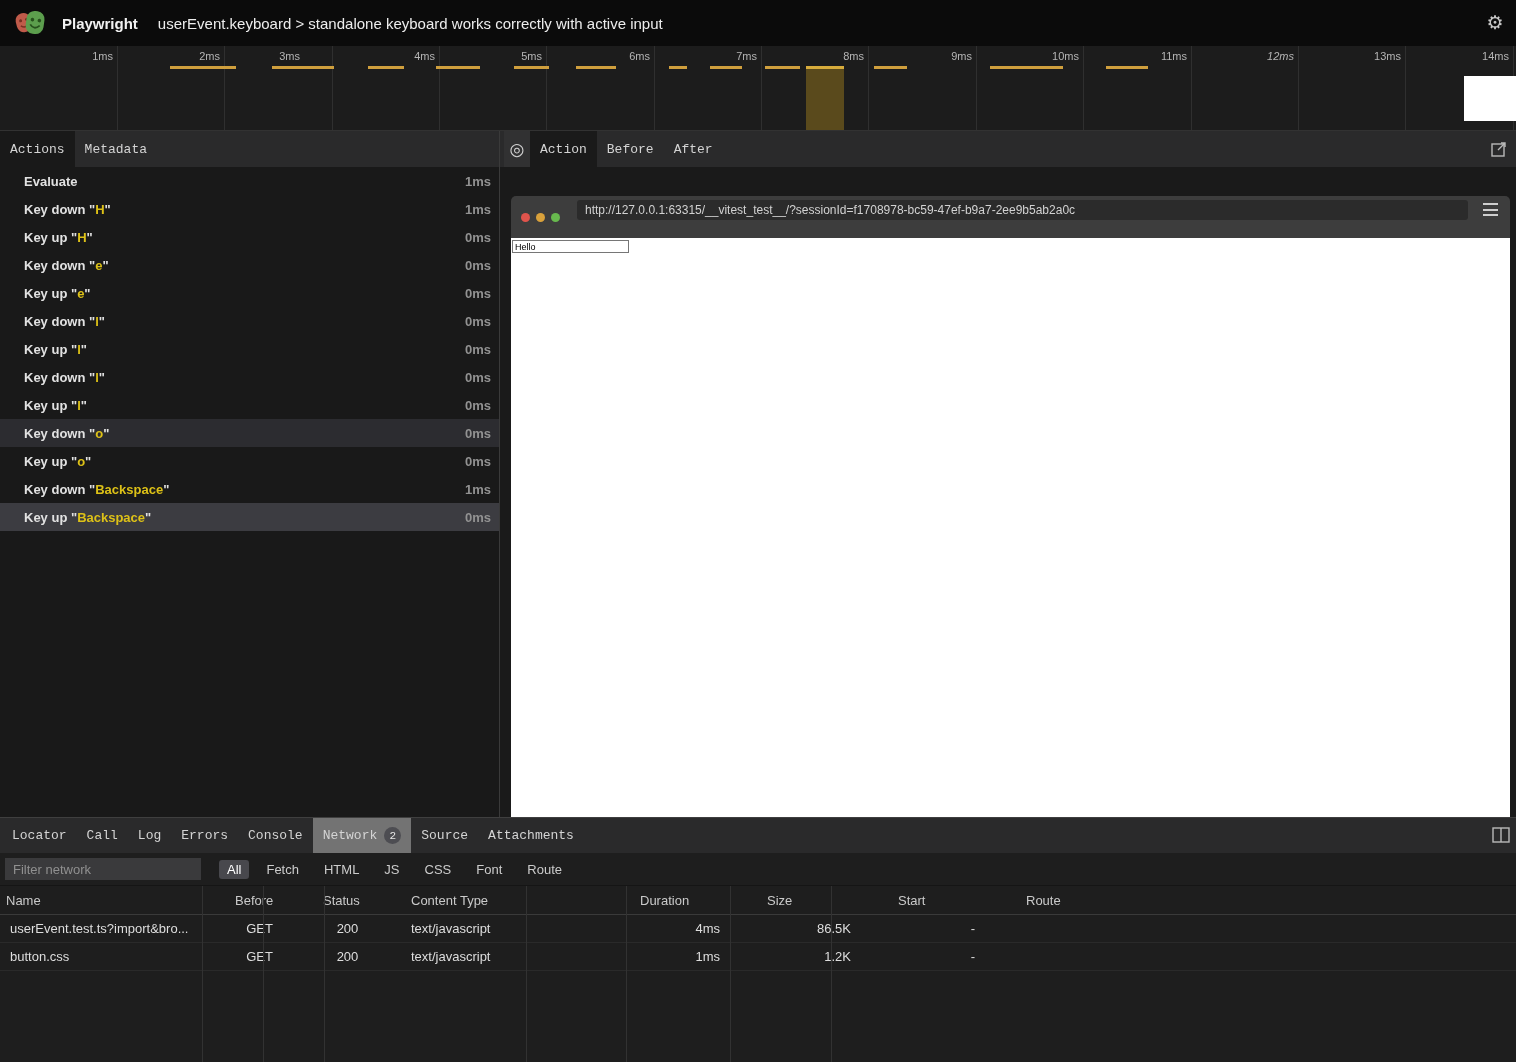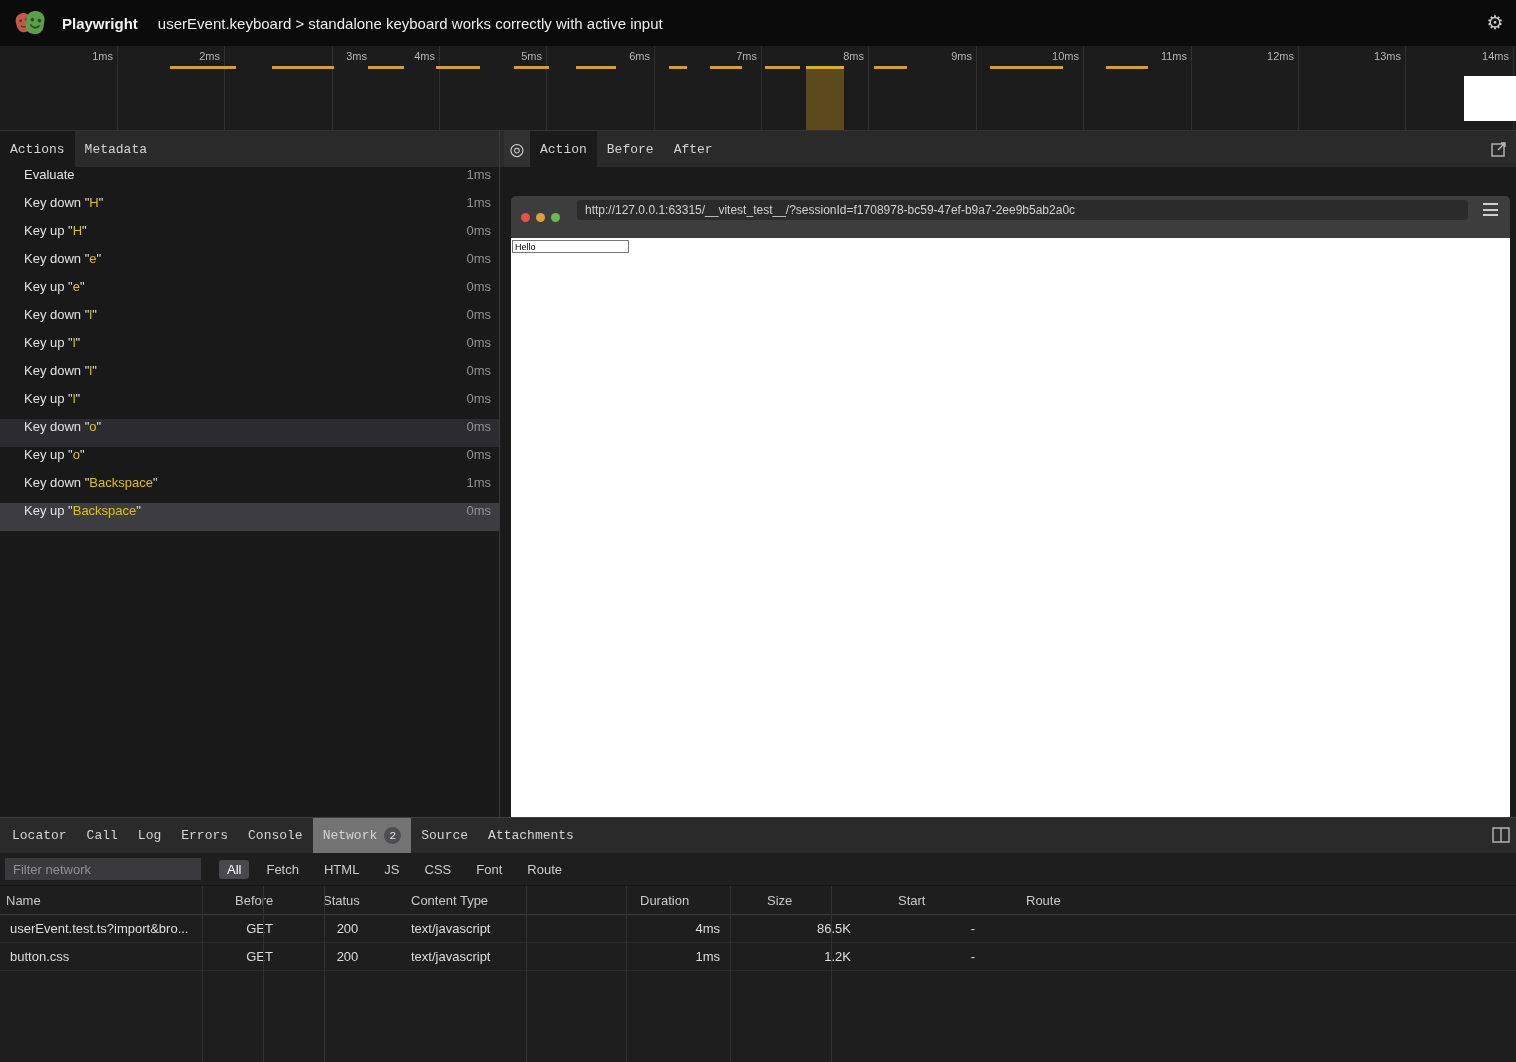--- a/index.html
+++ b/index.html
@@ -123,7 +123,7 @@
     <div class="tl-grid" style="left: 224px;"></div>
     <div class="tl-label" style="right: 1296px;">2ms</div>
     <div class="tl-grid" style="left: 332px;"></div>
-    <div class="tl-label" style="right: 1149px;">3ms</div>
+    <div class="tl-label" style="right: 1216px;">3ms</div>
     <div class="tl-grid" style="left: 439px;"></div>
     <div class="tl-label" style="right: 1081px;">4ms</div>
     <div class="tl-grid" style="left: 546px;"></div>

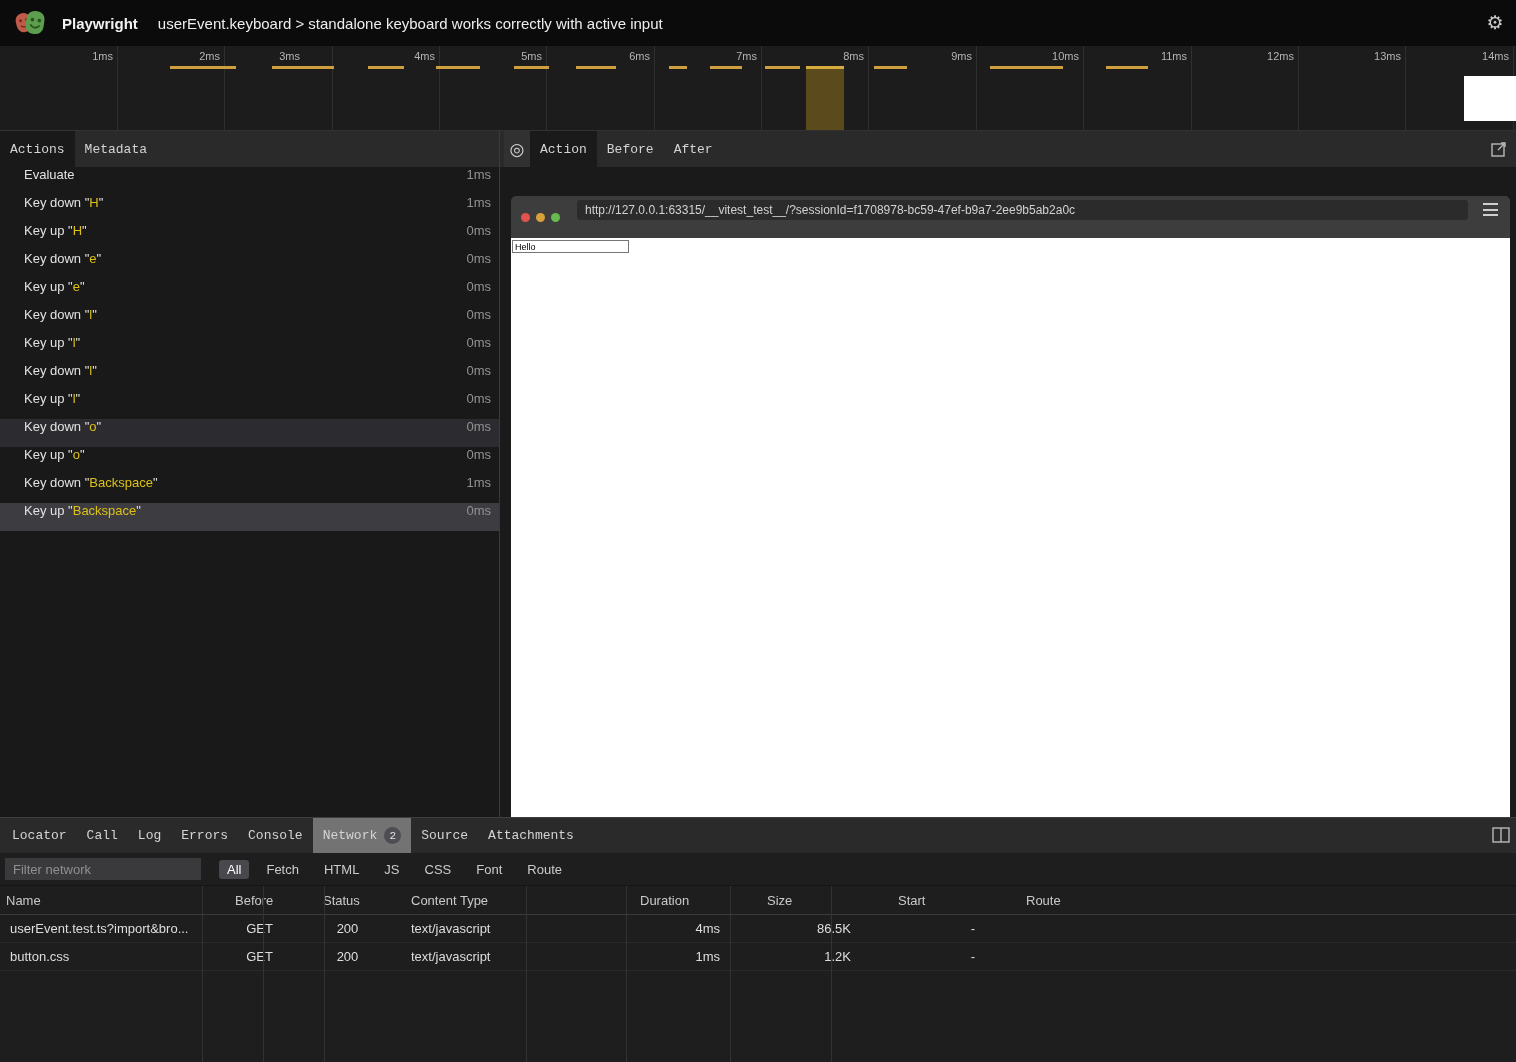--- a/index.html
+++ b/index.html
@@ -141,7 +141,7 @@
     <div class="tl-grid" style="left: 1191px;"></div>
     <div class="tl-label" style="right: 329px;">11ms</div>
     <div class="tl-grid" style="left: 1298px;"></div>
-    <div class="tl-label" style="right: 222px;">12ms</div>
+    <div class="tl-label" style="right: 222px; font-style: italic;">12ms</div>
     <div class="tl-grid" style="left: 1405px;"></div>
     <div class="tl-label" style="right: 115px;">13ms</div>
     <div class="tl-grid" style="left: 1513px;"></div>

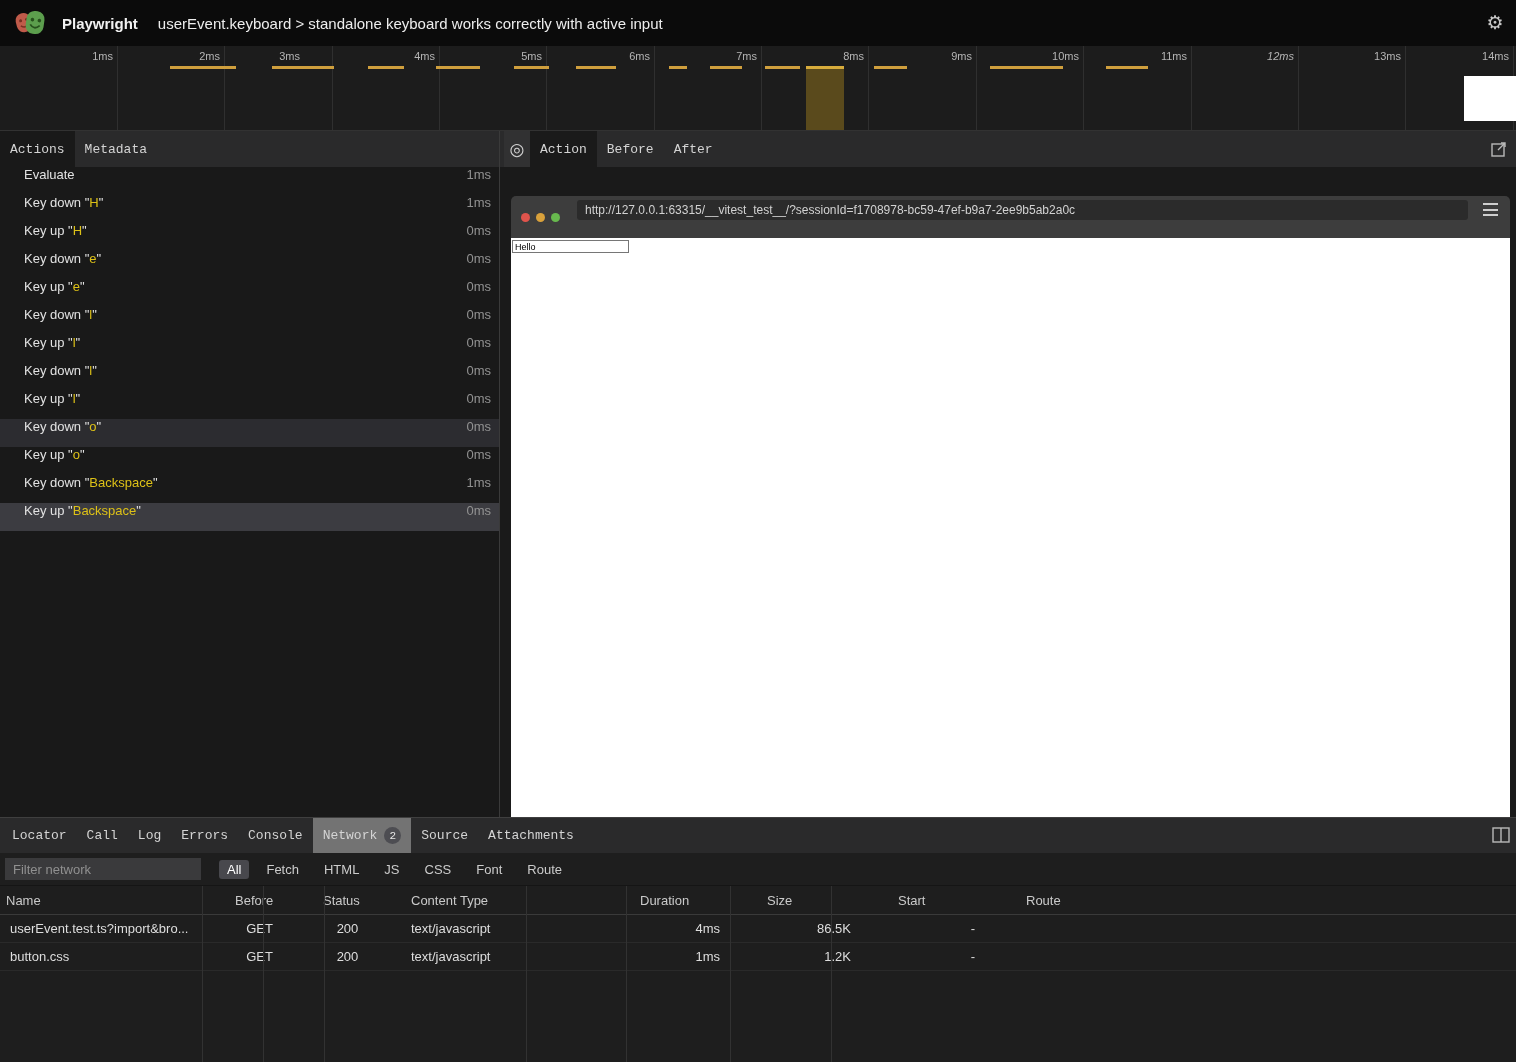--- a/index.html
+++ b/index.html
@@ -42,7 +42,7 @@
 
   
   .action-list { position:absolute; left:0; top:36px; width:499px; bottom:0; overflow:hidden; }
-  .arow { height:28px; display:flex; align-items:flex-start; padding:0 8px 0 24px; cursor:pointer; }
+  .arow { height:28px; display:flex; align-items:center; padding:0 8px 0 24px; cursor:pointer;font-weight:bold; }
   .arow.hovered  { background:#2c2c30; }
   .arow.selected { background:#3c3c41; }
   .arow .t { color:#e2e2e2; }

